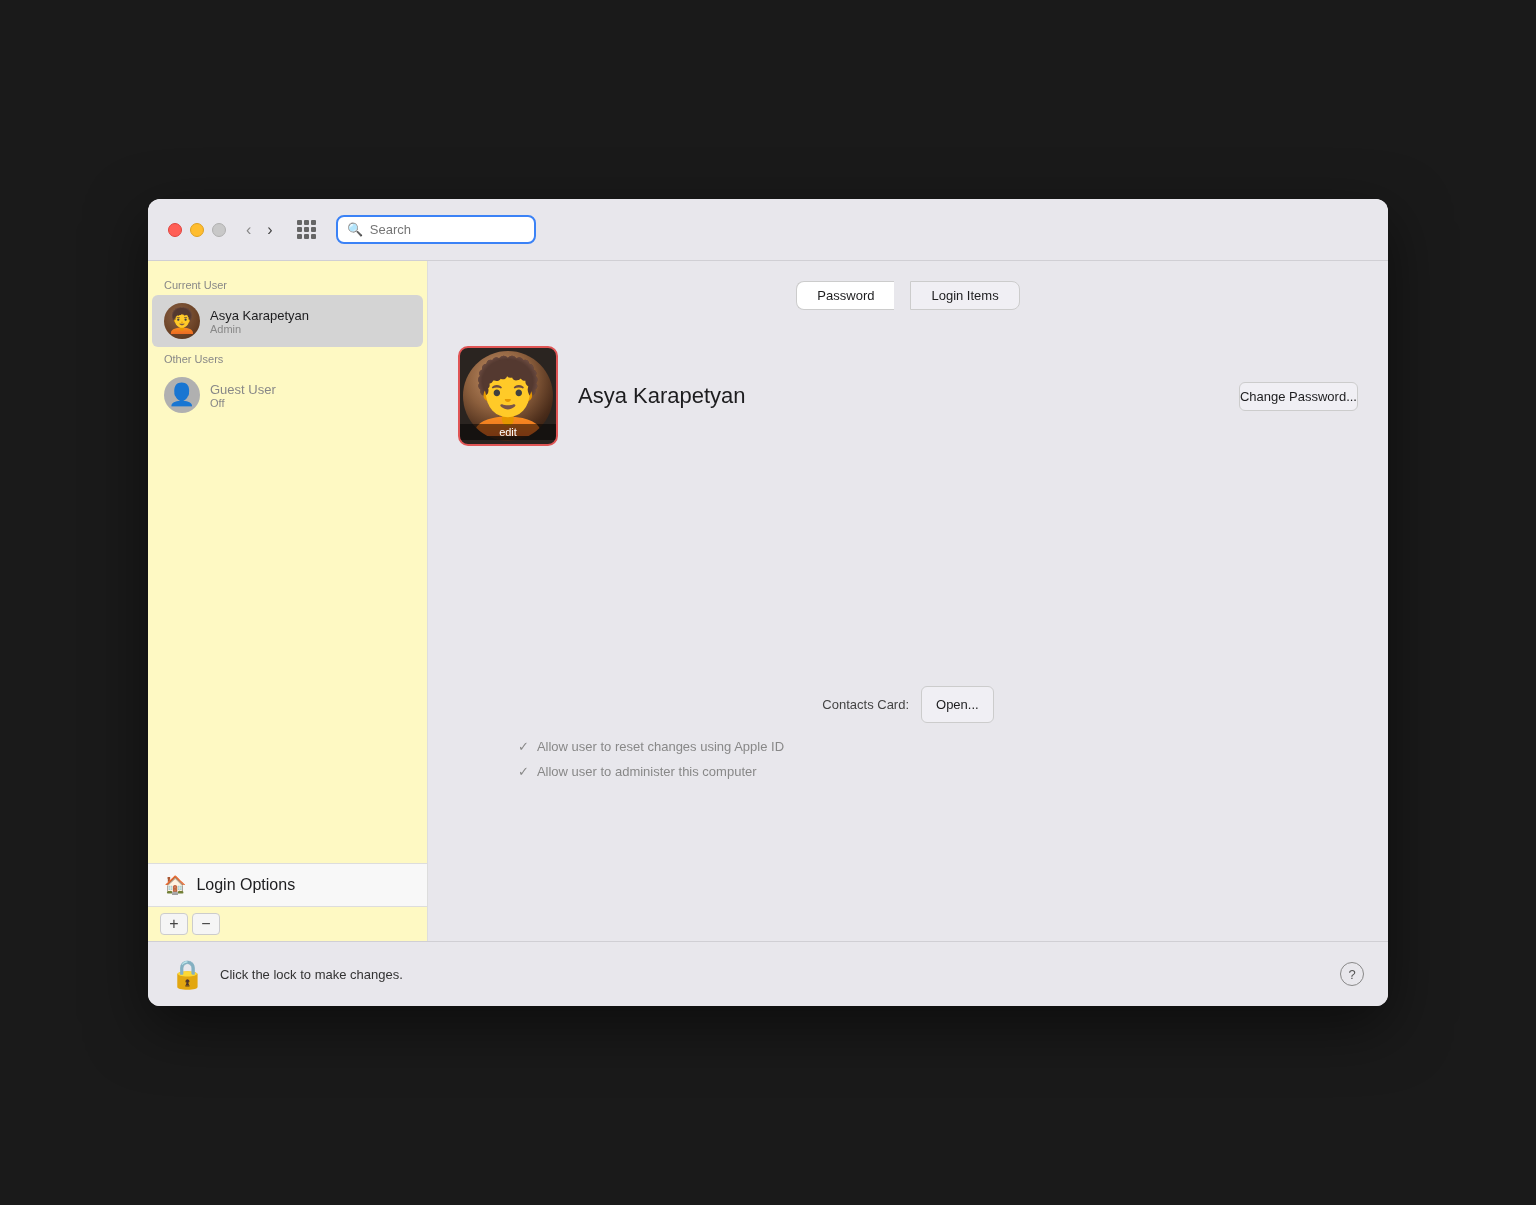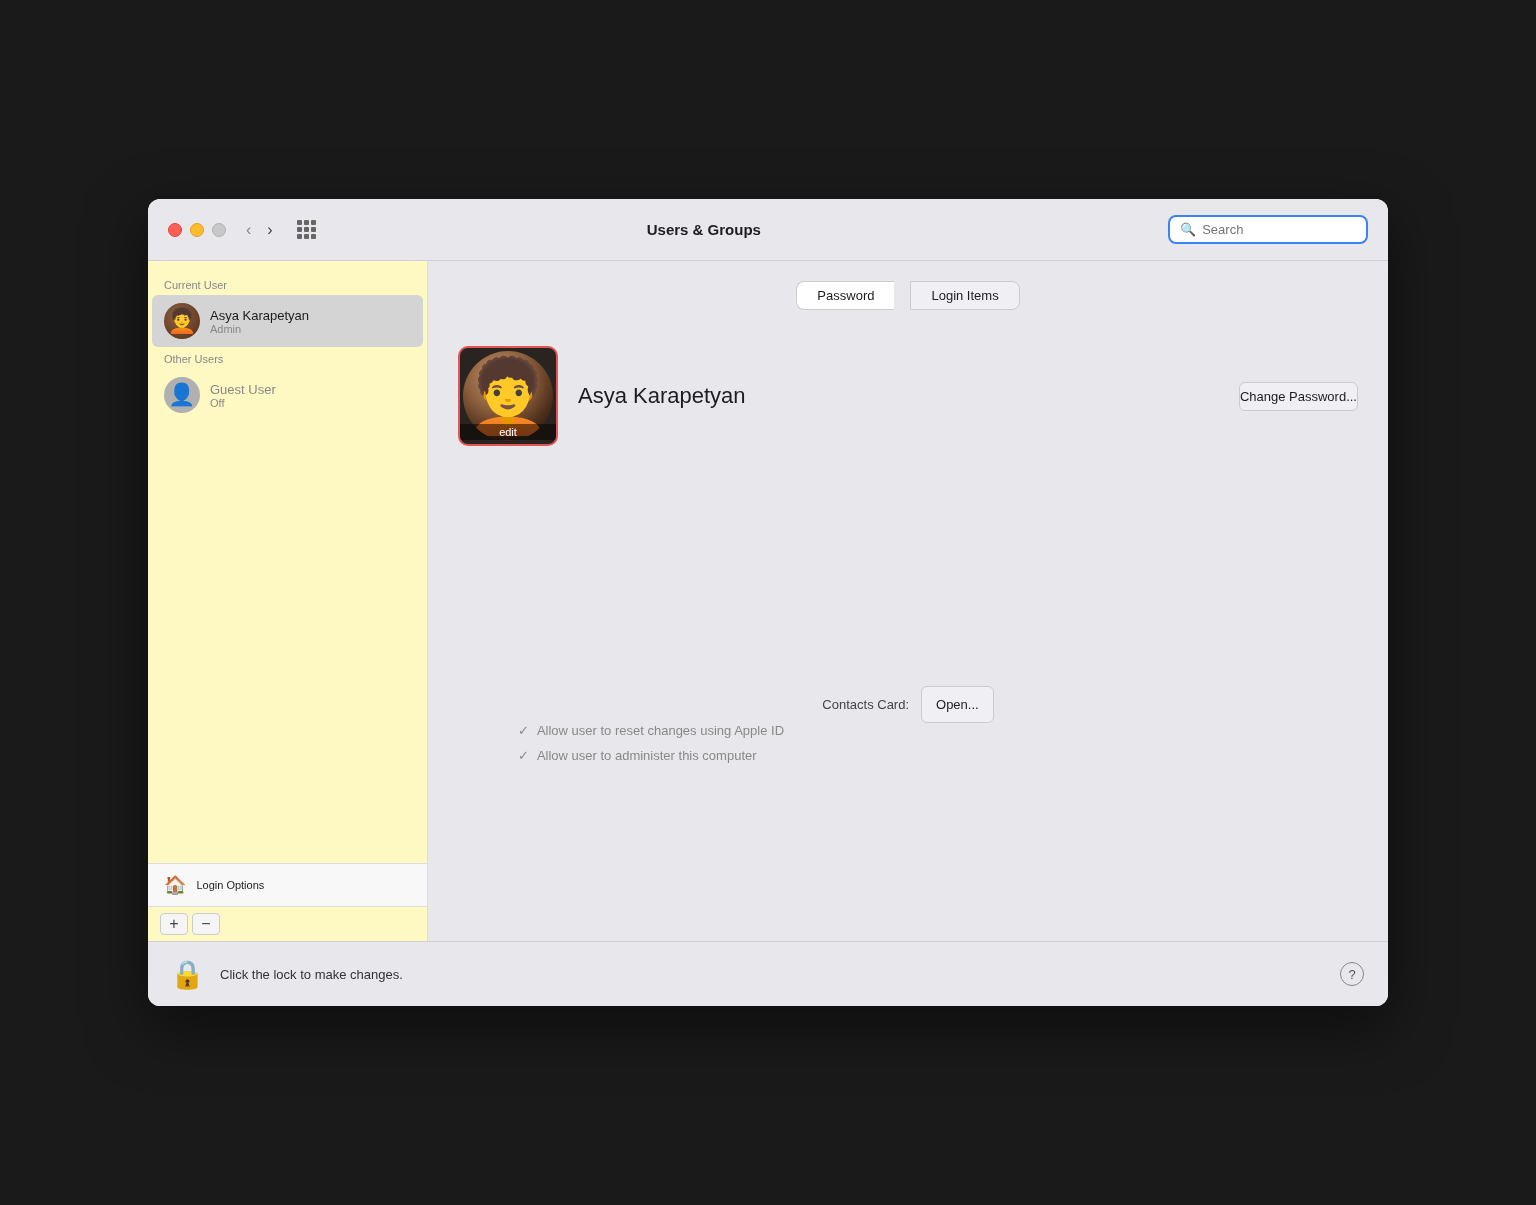--- a/index.html
+++ b/index.html
@@ -470,7 +470,6 @@
       <div class="grid-dot"></div>
     </div>
 
-    <span class="title-text">Users &amp; Groups</span>
 
     <div class="search-box">
       <span class="search-icon-svg">🔍</span>

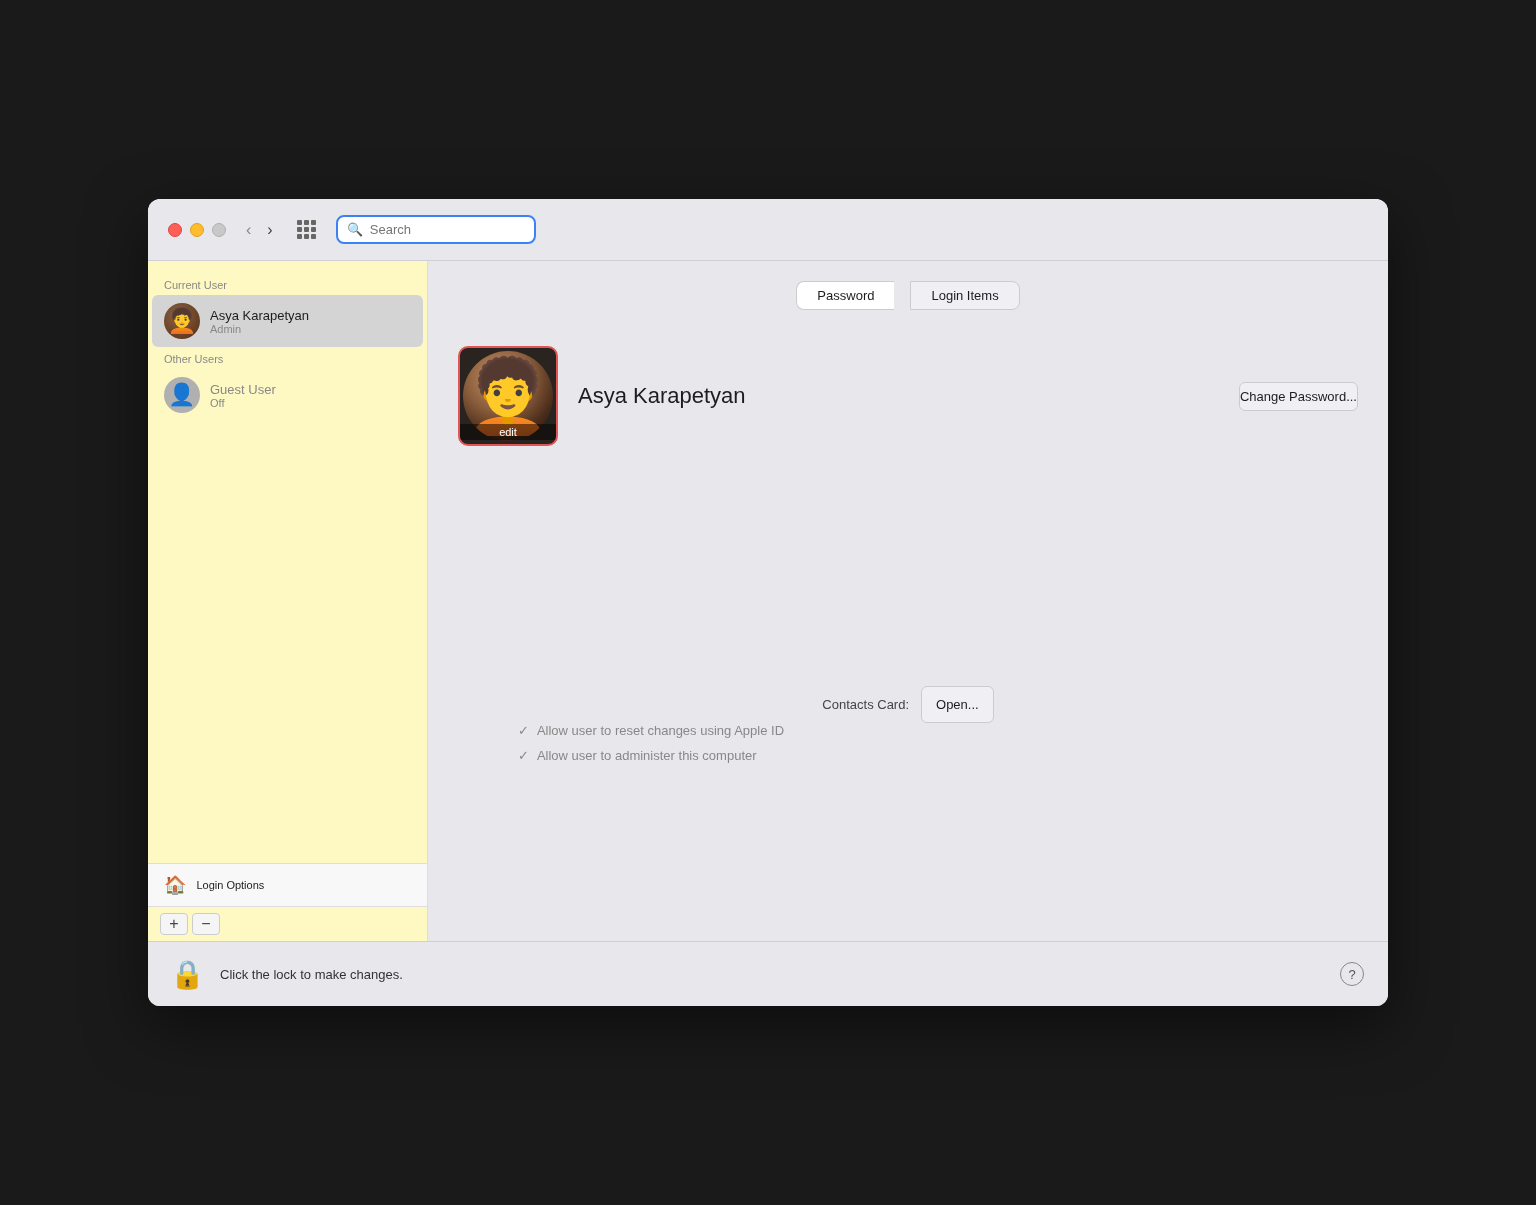--- a/index.html
+++ b/index.html
@@ -363,6 +363,7 @@
       align-items: center;
       gap: 12px;
       margin-top: 20px;
+      margin-bottom: 16px;
       justify-content: center;
     }
 

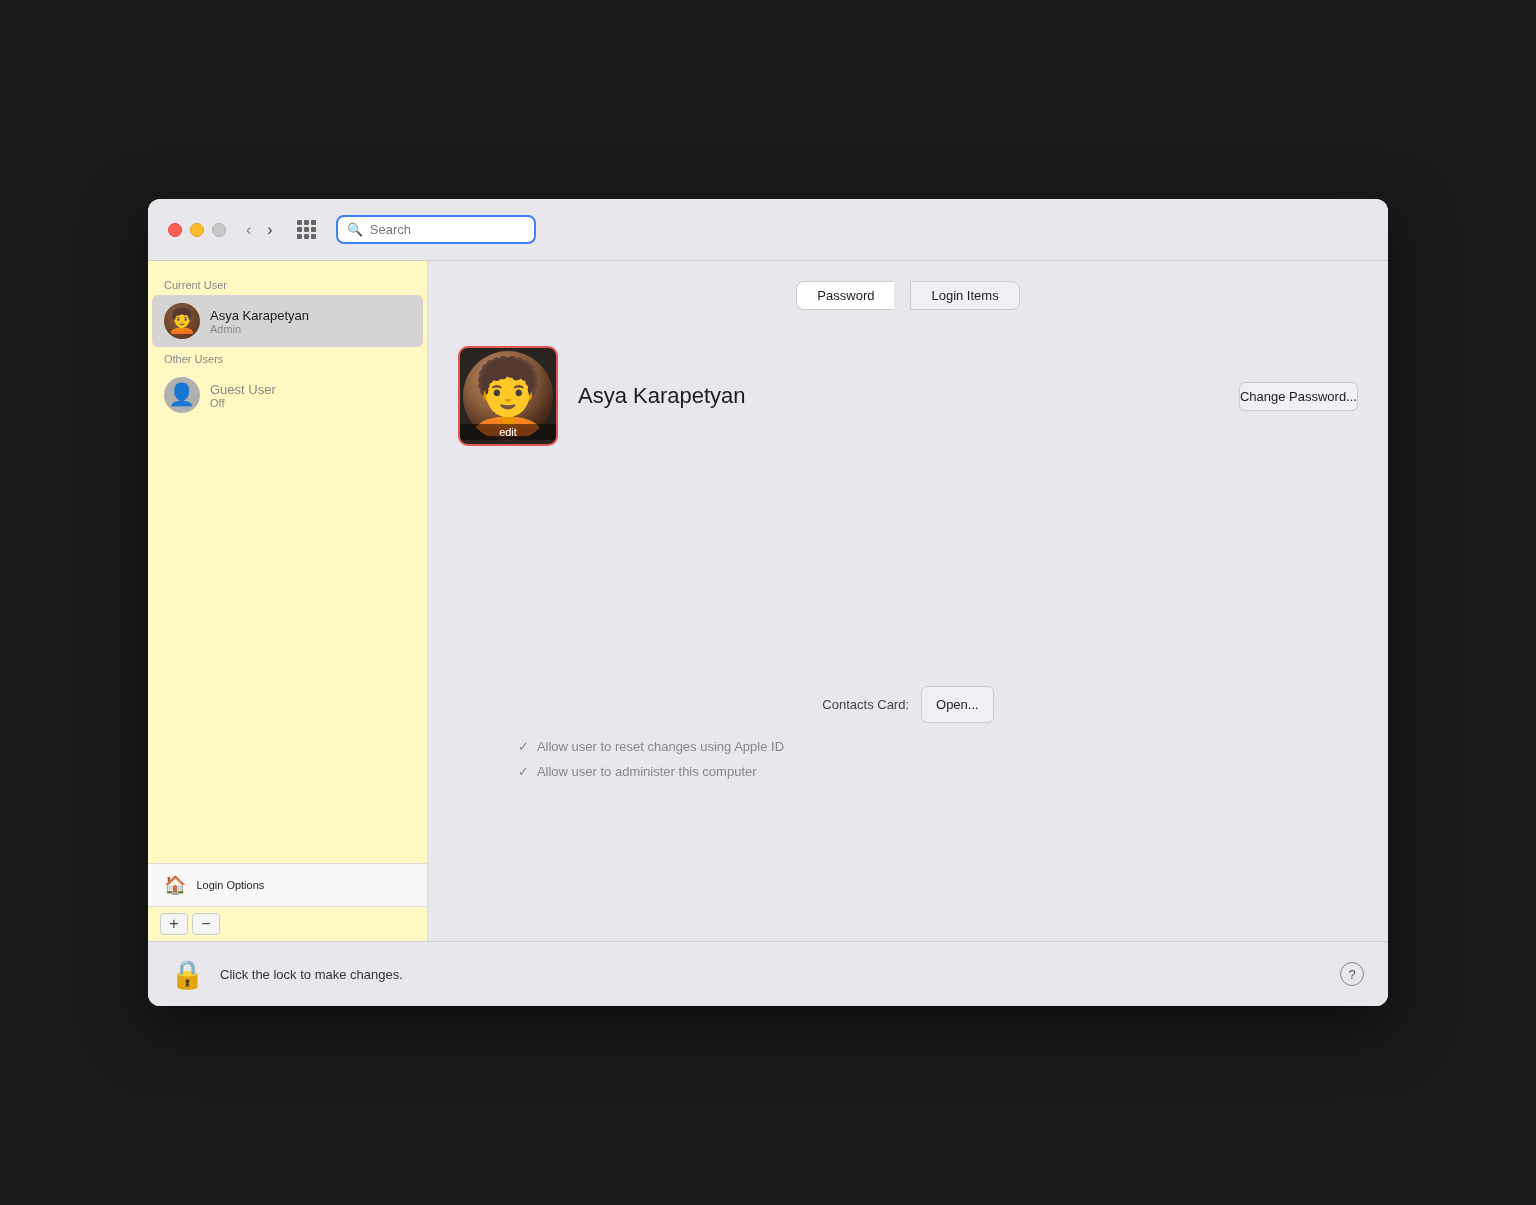--- a/index.html
+++ b/index.html
@@ -217,7 +217,7 @@
     }
 
     .login-options-label {
-      font-size: 11px;
+      font-size: 16px;
       color: #1d1d1f;
     }
 

